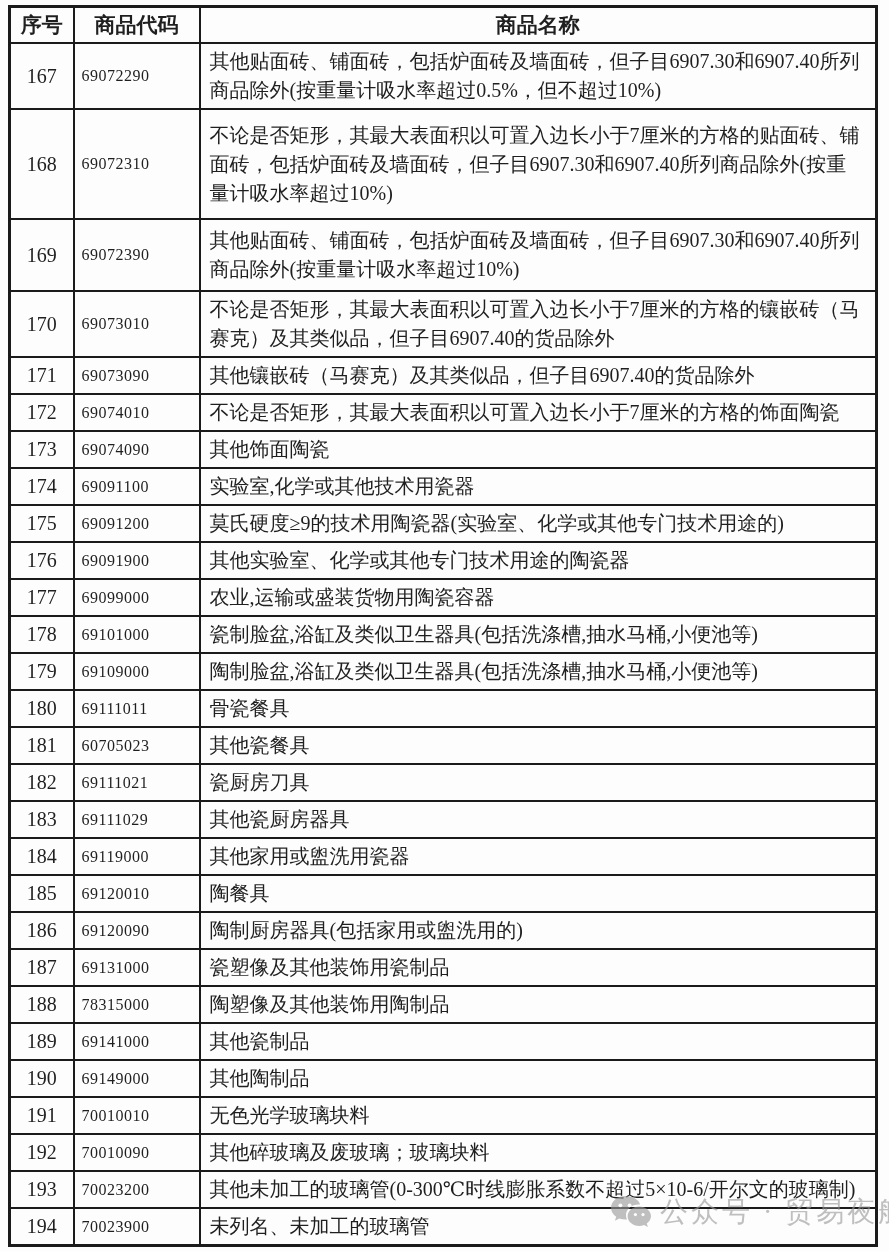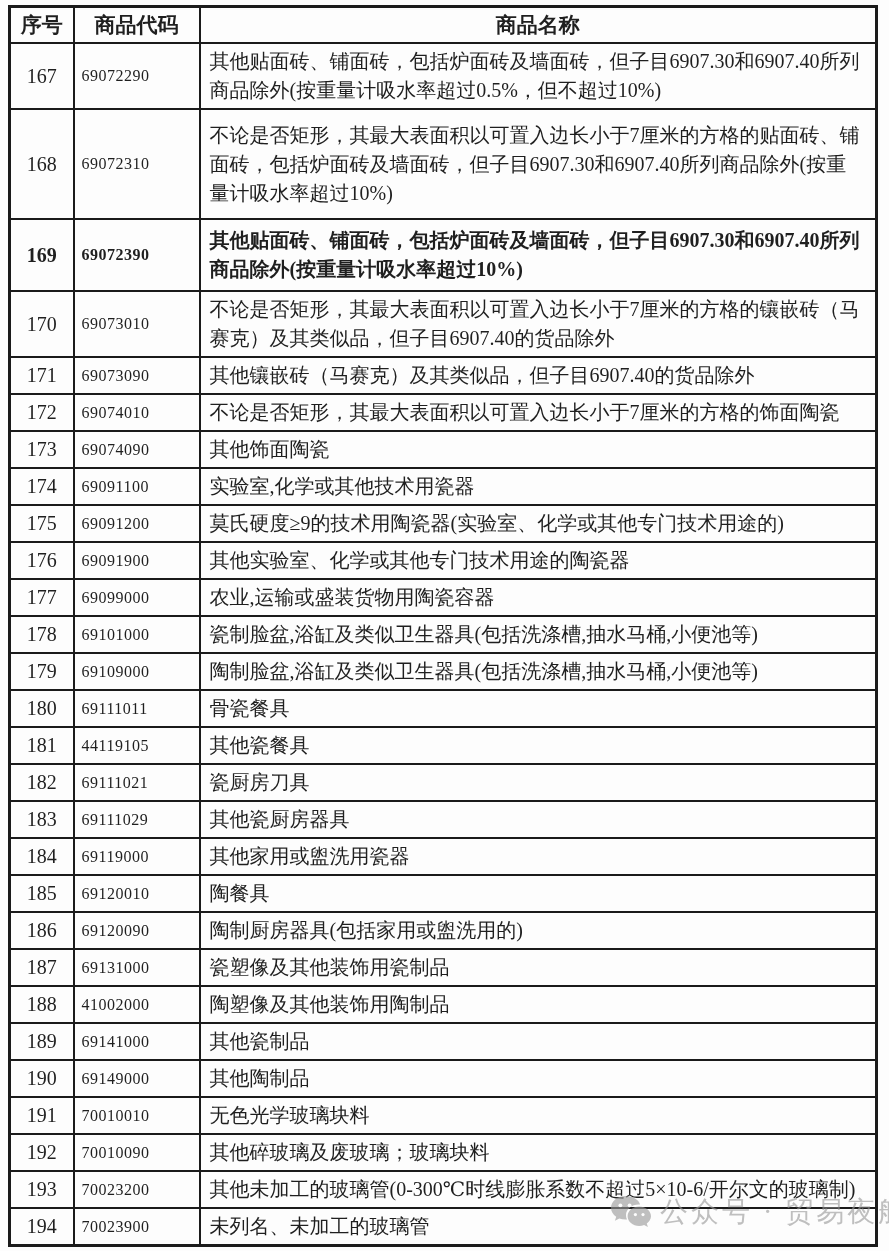--- a/index.html
+++ b/index.html
@@ -39,7 +39,7 @@
   tbody tr { height:37px; }
   tbody tr:nth-child(1) { height:65px; }
   tbody tr:nth-child(2) { height:110px; }
-  tbody tr:nth-child(3) { height:72px;font-weight:bold; }
+  tbody tr:nth-child(3) { height:72px; }
   tbody tr:nth-child(4) { height:53px; }
   tbody tr:nth-child(27), tbody tr:nth-child(28) { height:33px; }
 

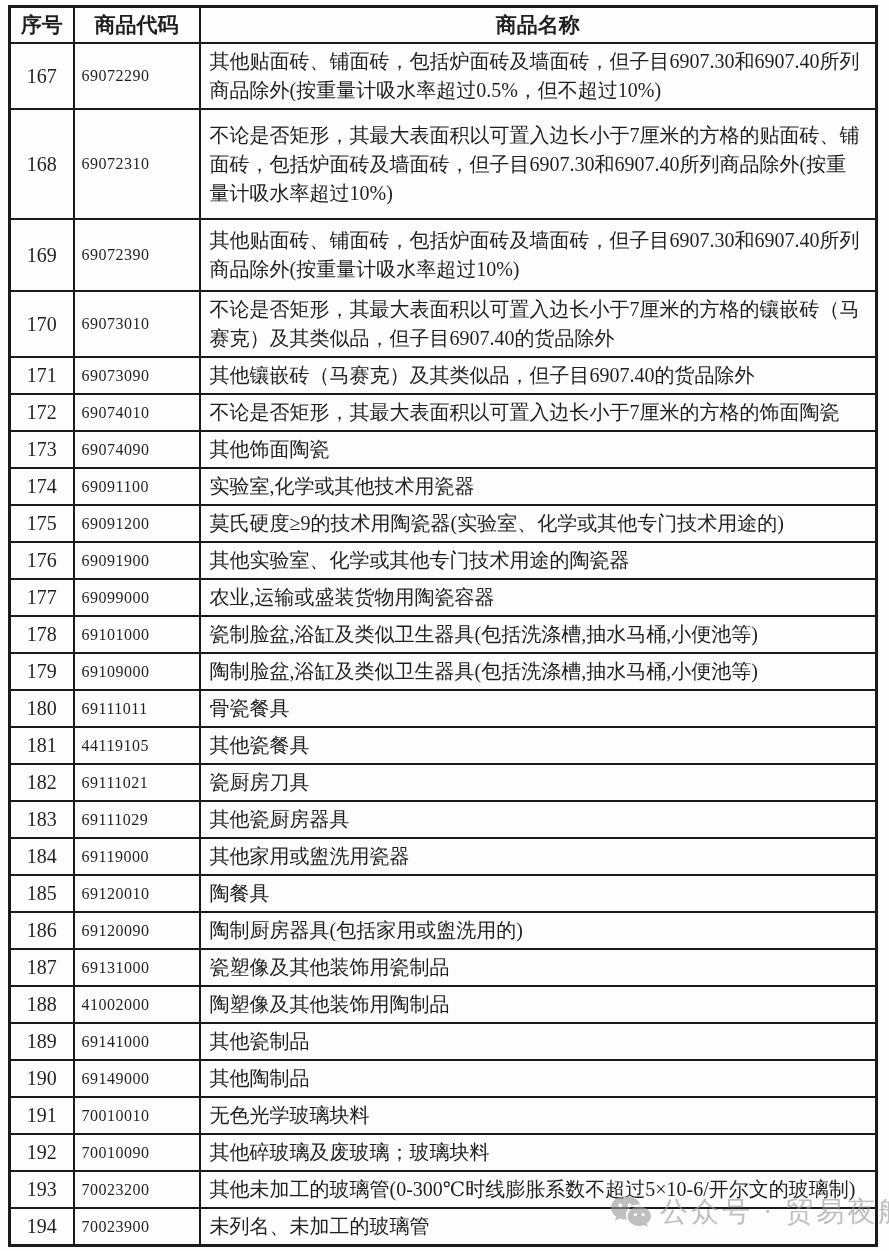--- a/index.html
+++ b/index.html
@@ -151,7 +151,7 @@
         </tr>
         <tr>
           <td class="idx">181</td>
-          <td class="code">44119105</td>
+          <td class="code">60705023</td>
           <td class="name">其他瓷餐具</td>
         </tr>
         <tr>

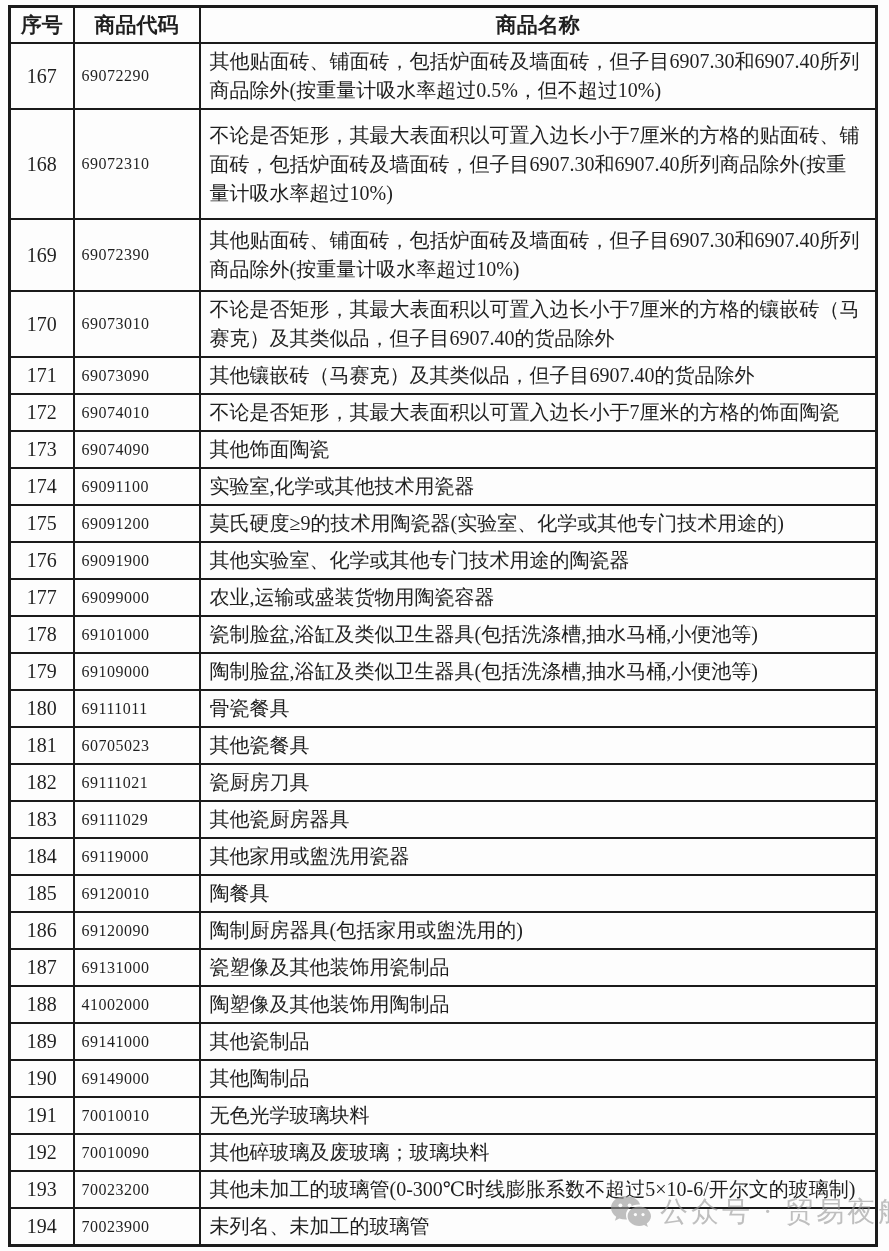--- a/index.html
+++ b/index.html
@@ -186,7 +186,7 @@
         </tr>
         <tr>
           <td class="idx">188</td>
-          <td class="code">41002000</td>
+          <td class="code">78315000</td>
           <td class="name">陶塑像及其他装饰用陶制品</td>
         </tr>
         <tr>

